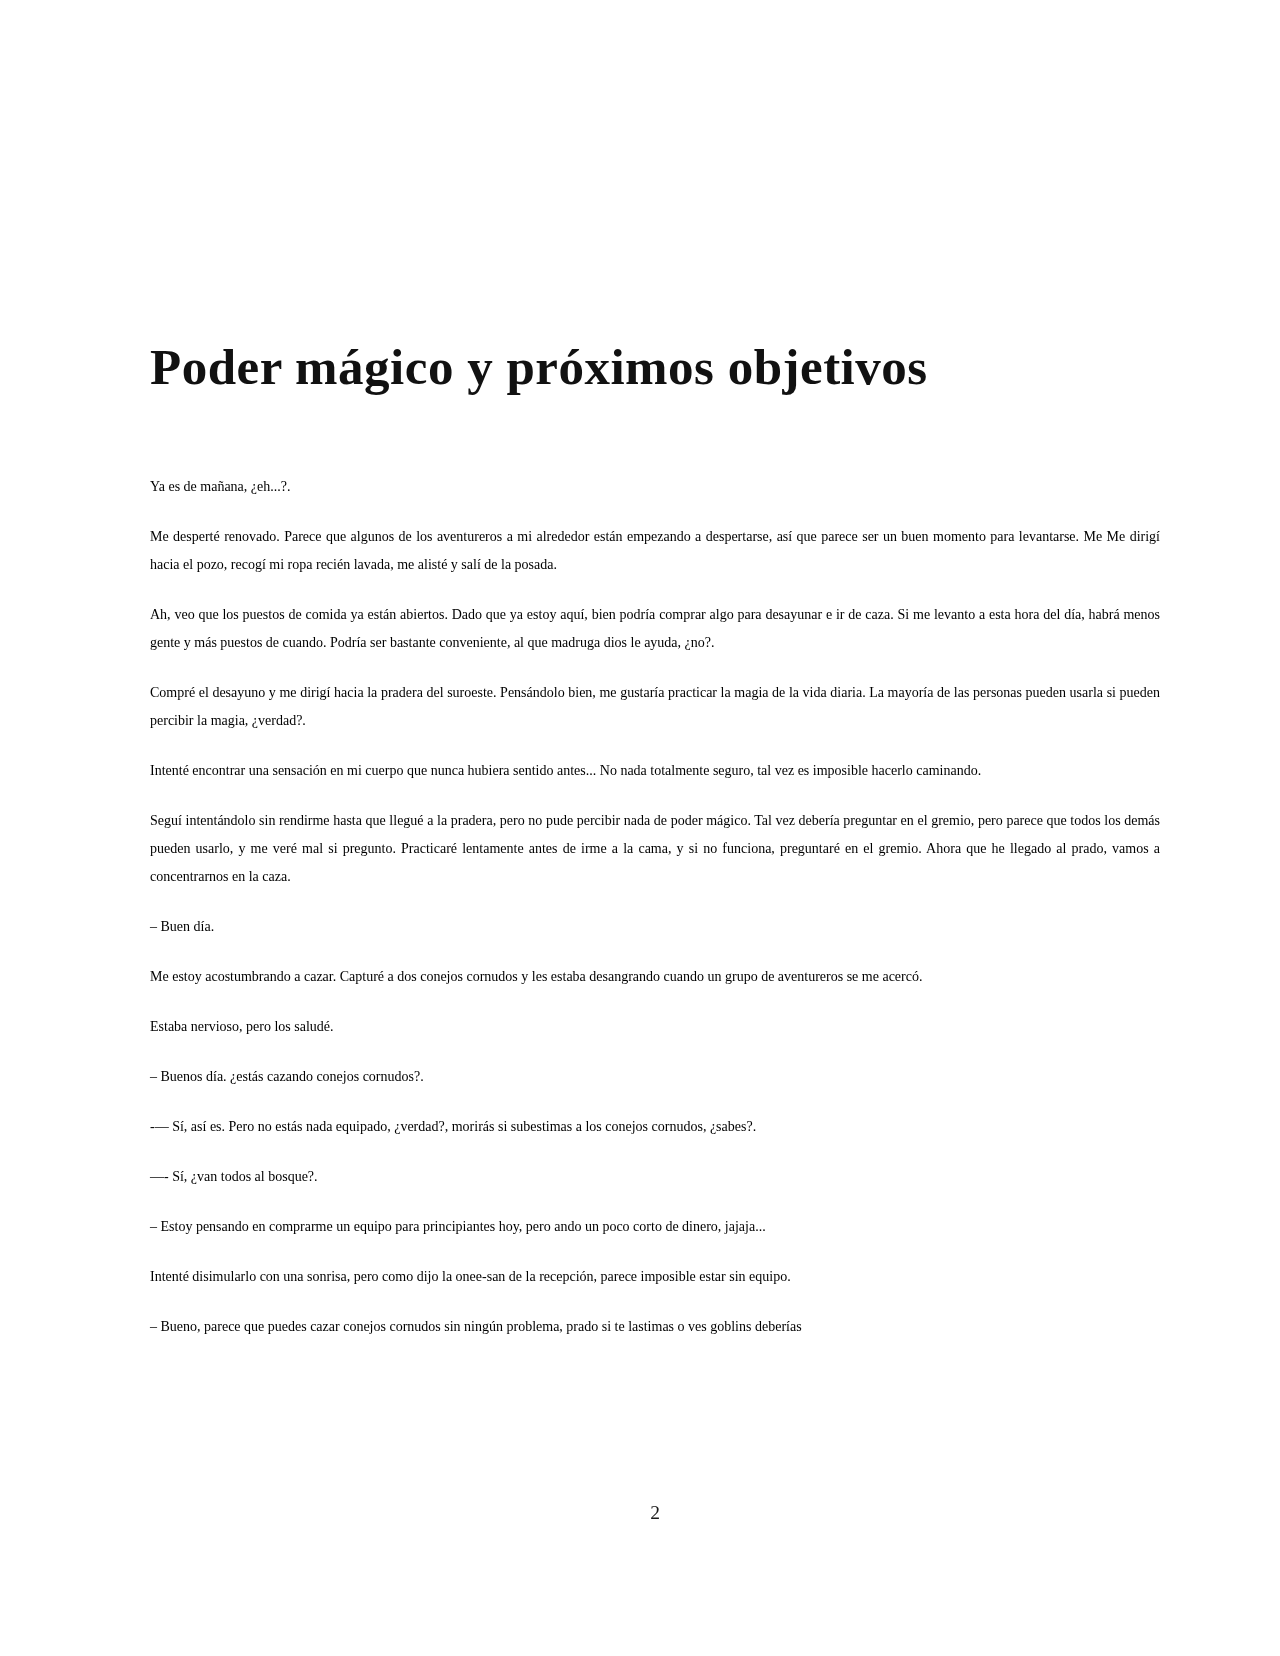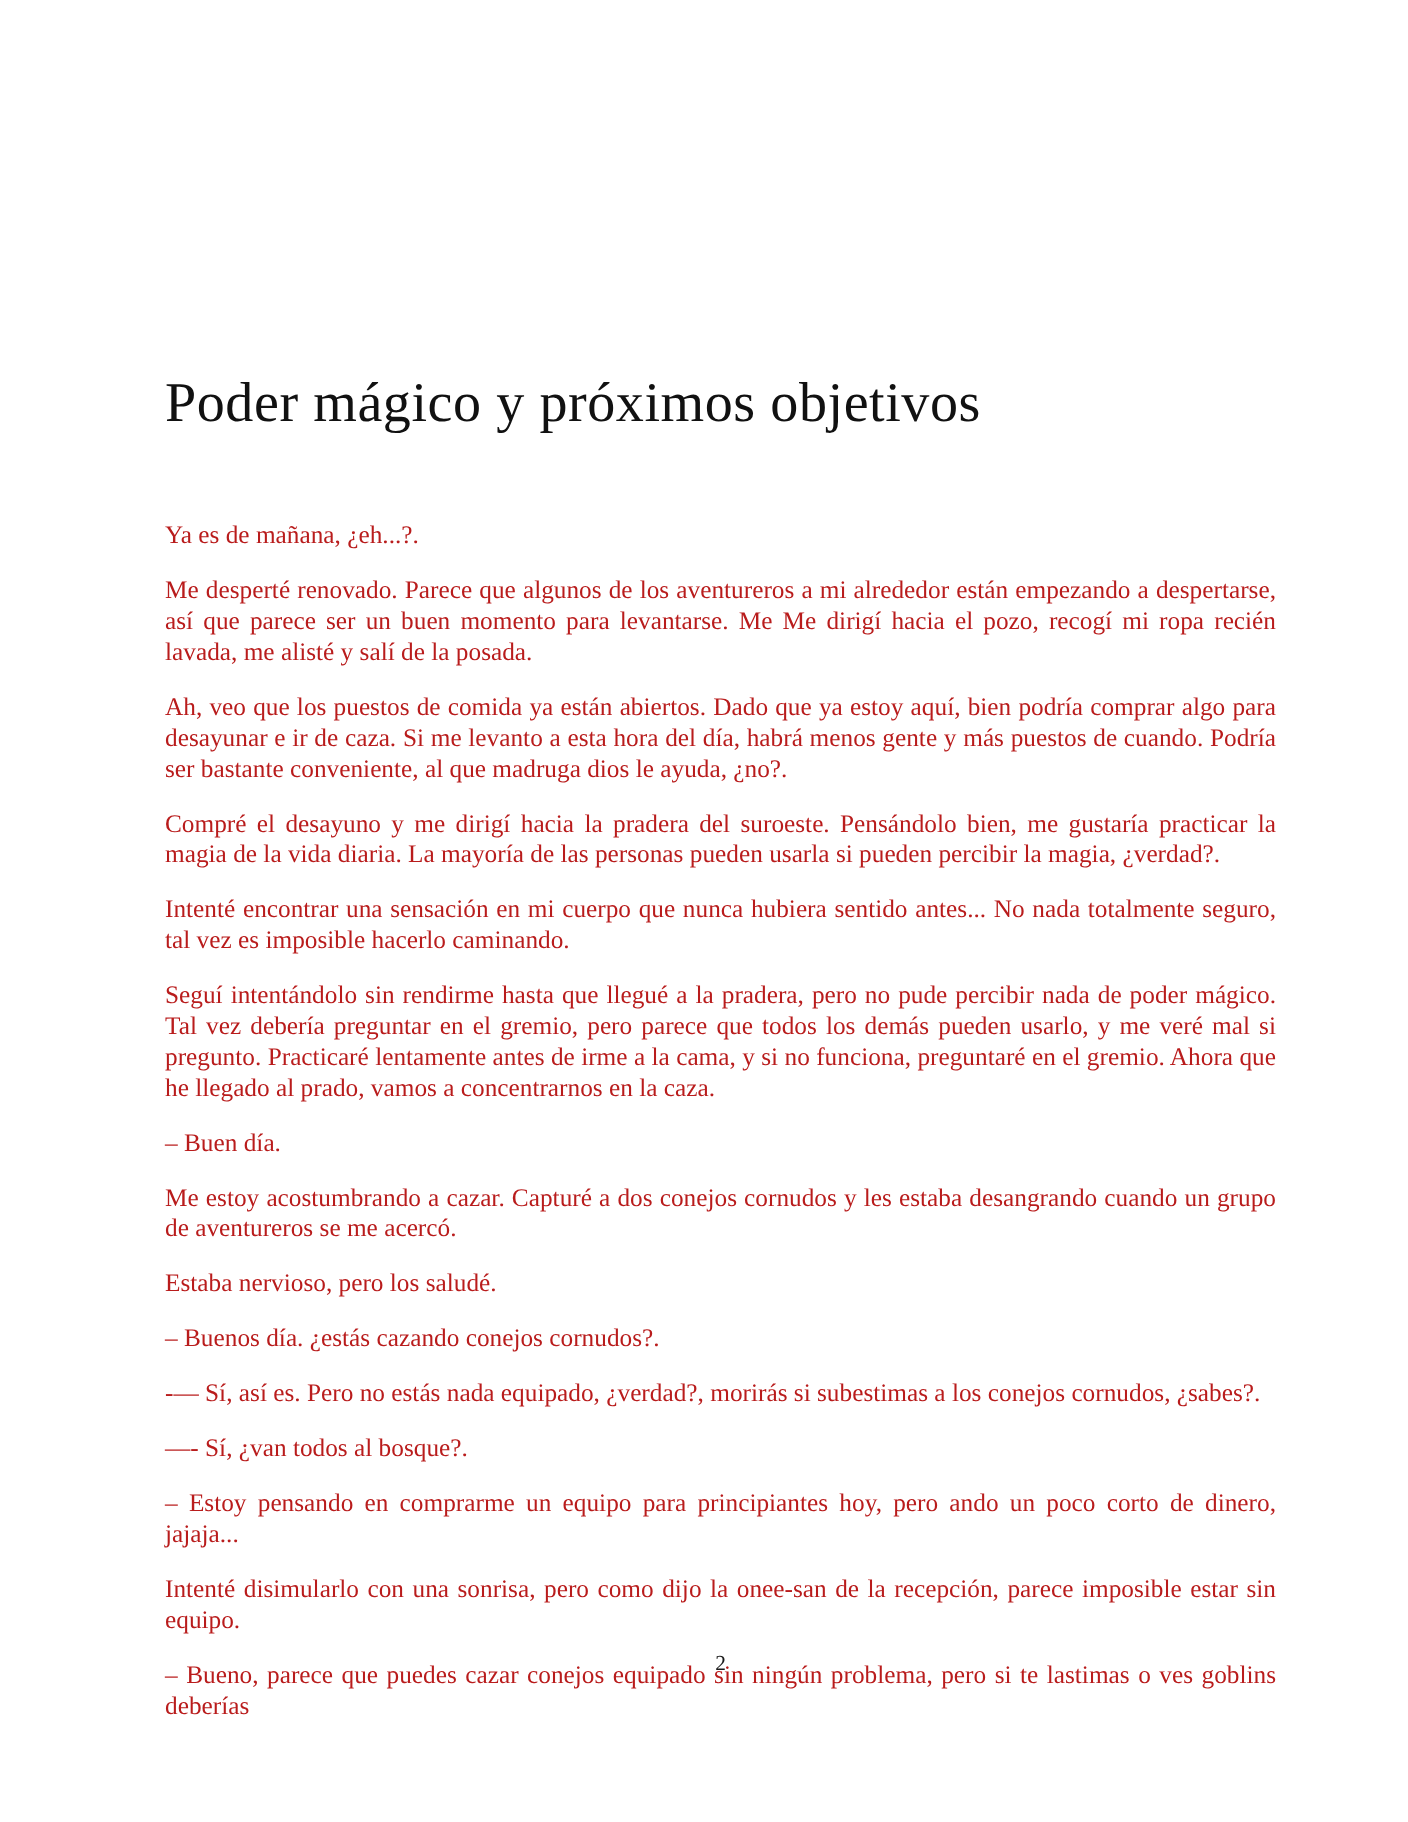--- a/index.html
+++ b/index.html
@@ -26,7 +26,7 @@
     margin: 0;
     font-size: 51px;
     line-height: 52px;
-    font-weight: normal;
+    font-weight: bold;
     letter-spacing: 0.5px;
     color: #111111;
   }

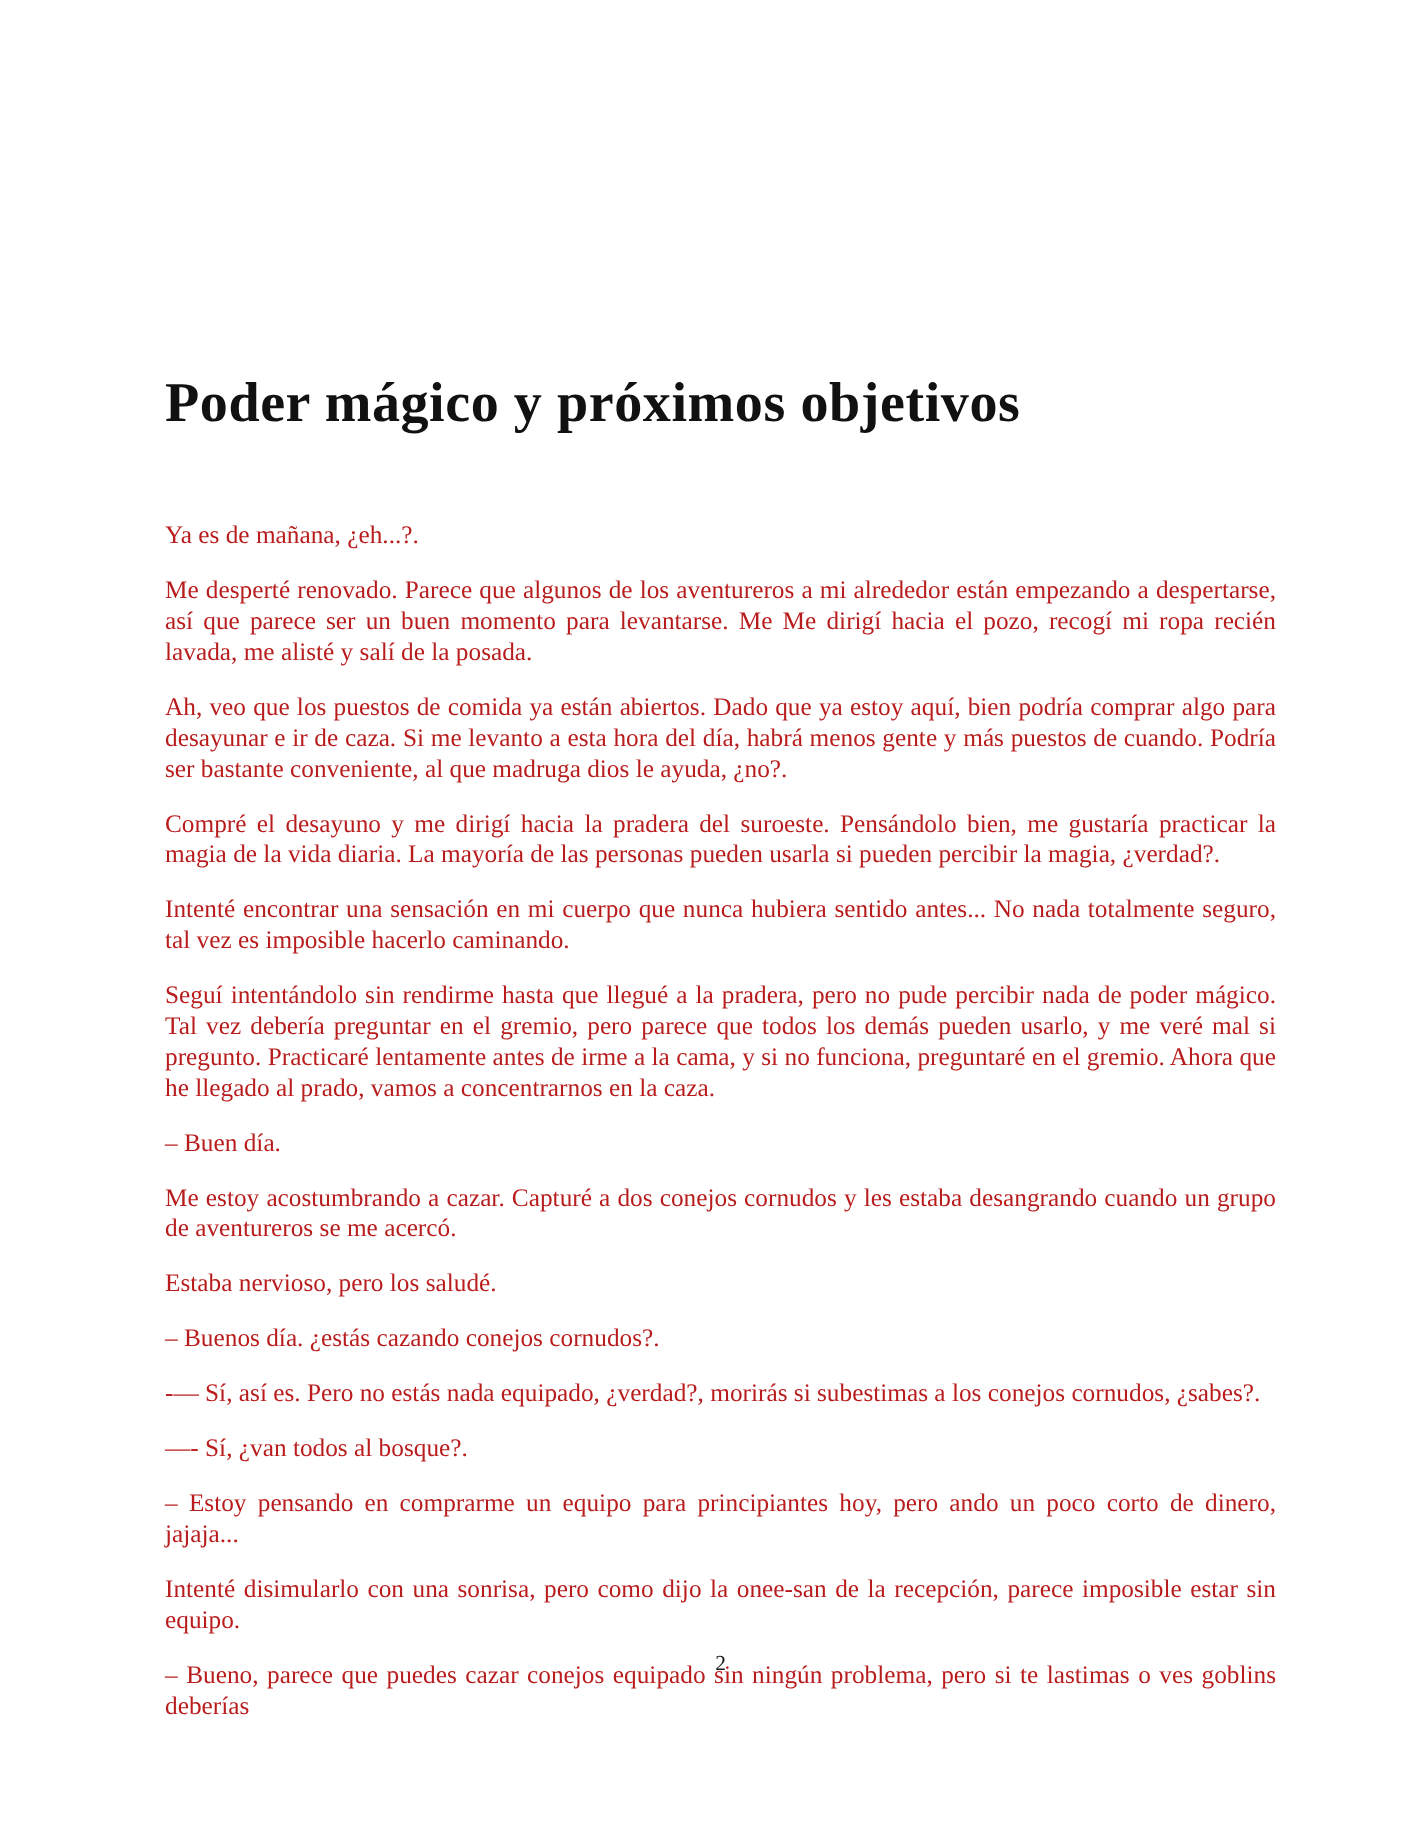--- a/index.html
+++ b/index.html
@@ -35,10 +35,10 @@
   }
   .body-text p {
     margin: 0 0 22px 0;
-    font-size: 23px;
+    font-size: 14px;
     line-height: 28px;
     text-align: justify;
-    color: #b91c1c;
+    color: #000000;
   }
   .page-footer {
     position: absolute;

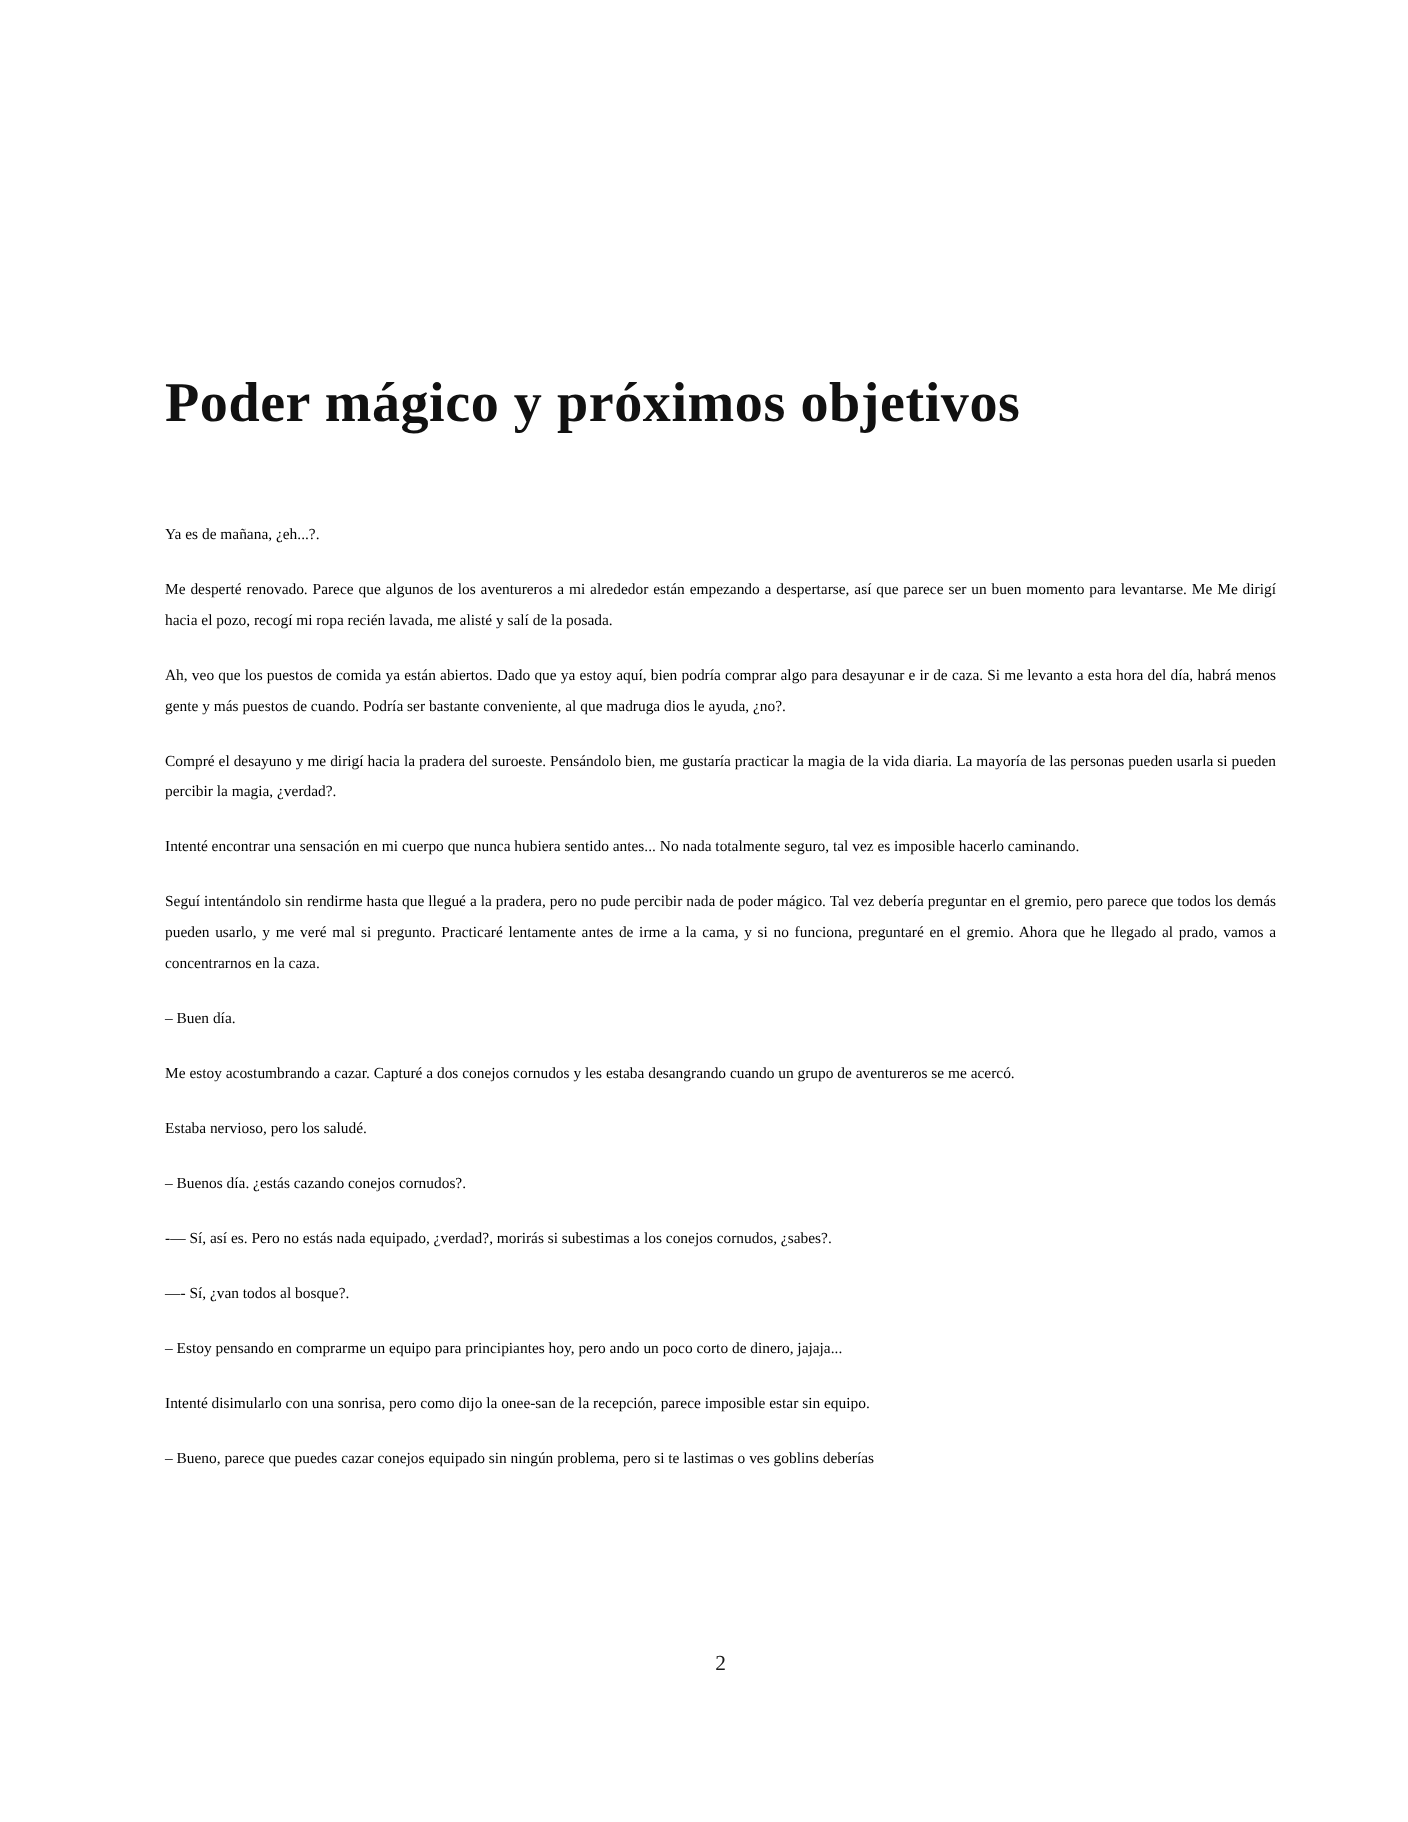--- a/index.html
+++ b/index.html
@@ -71,7 +71,7 @@
     <p>—- Sí, ¿van todos al bosque?.</p>
     <p>– Estoy pensando en comprarme un equipo para principiantes hoy, pero ando un poco corto de dinero, jajaja...</p>
     <p>Intenté disimularlo con una sonrisa, pero como dijo la onee-san de la recepción, parece imposible estar sin equipo.</p>
-    <p>– Bueno, parece que puedes cazar conejos equipado sin ningún problema, pero si te lastimas o ves goblins deberías</p>
+    <p>– Bueno, parece que puedes cazar conejos cornudos sin ningún problema, prado si te lastimas o ves goblins deberías</p>
   </div>
 
   <div class="page-footer">2</div>

